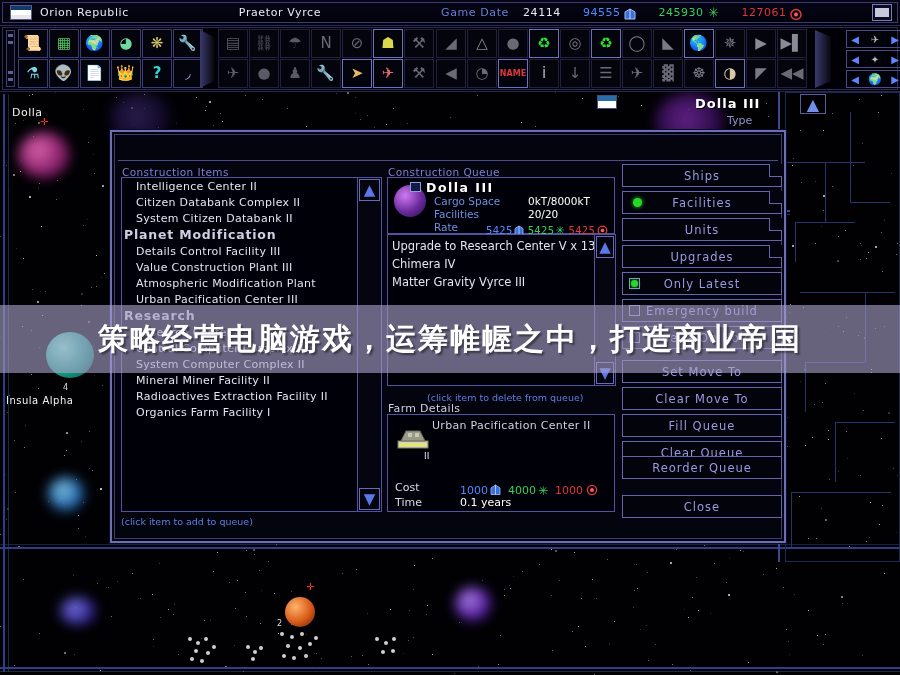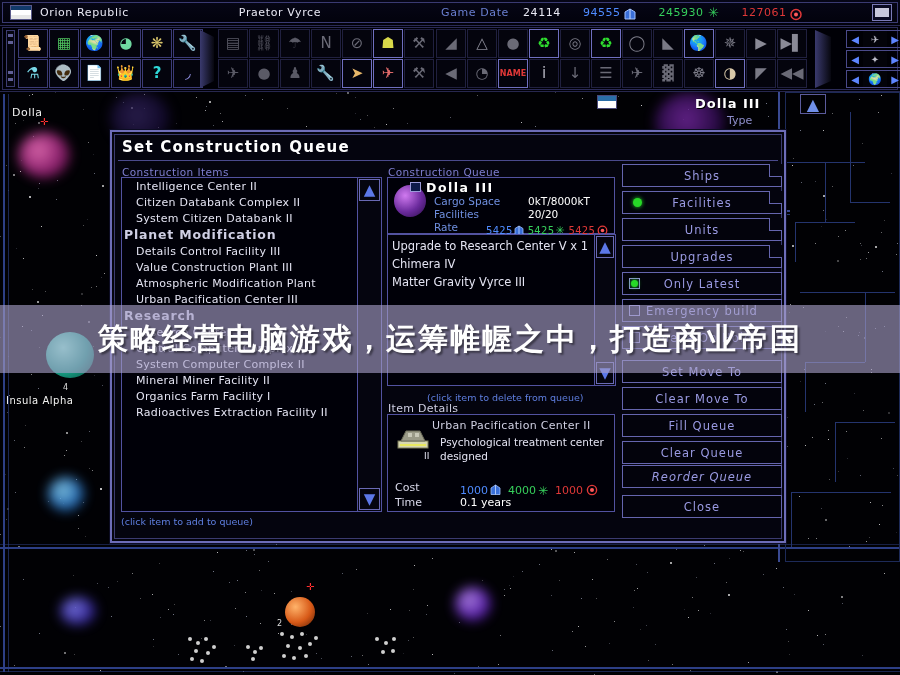--- a/index.html
+++ b/index.html
@@ -1320,7 +1320,6 @@
 
   <div id="dialog">
     <div id="dialog-inner"></div>
-    <div id="dlg-title">Set Construction Queue</div>
     <div class="dlg-rule"></div>
 
     <div class="panel-label" style="left:10px;top:34px;">Construction Items</div>

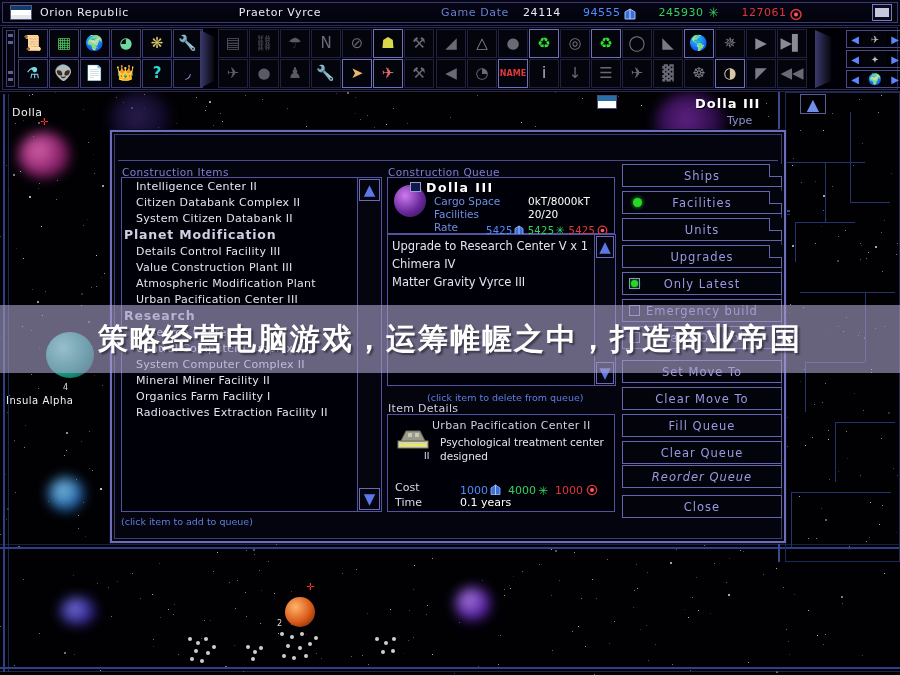--- a/index.html
+++ b/index.html
@@ -1381,7 +1381,7 @@
 
     <div class="listbox" style="left:275px;top:102px;width:228px;height:152px;">
       <div id="queue-container" style="padding-top:2px;">
-          <div class="qlist-item">Upgrade to Research Center V x 1</div>
+          <div class="qlist-item">Upgrade to Research Center V x 13</div>
           <div class="qlist-item">Chimera IV</div>
           <div class="qlist-item">Matter Gravity Vyrce III</div>
         </div>

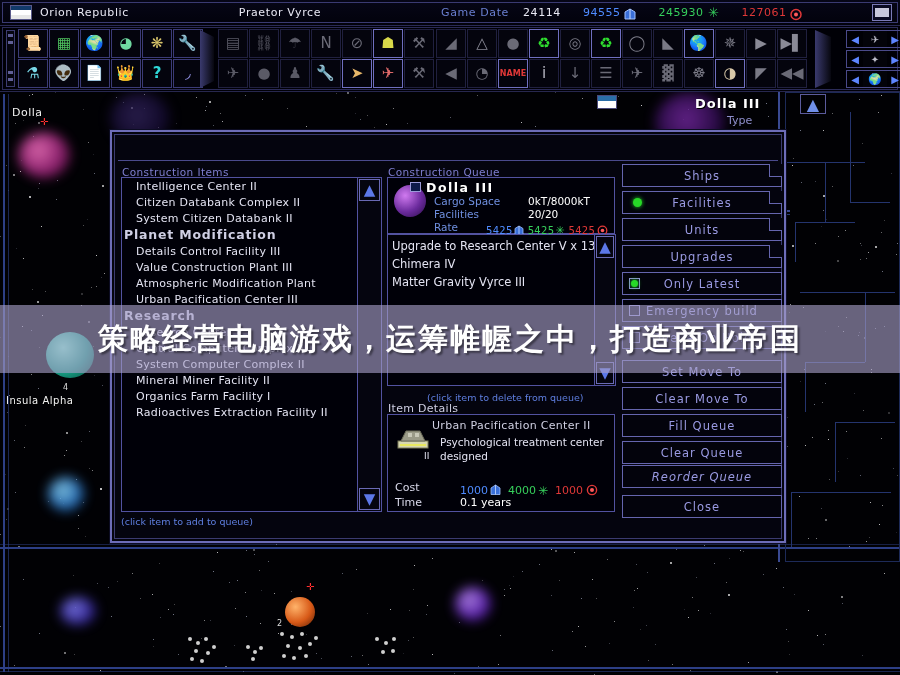--- a/index.html
+++ b/index.html
@@ -1338,8 +1338,8 @@
           <div class="lst-item">Central Computer Complex II</div>
           <div class="lst-item">System Computer Complex II</div>
           <div class="lst-item">Mineral Miner Facility II</div>
+          <div class="lst-item">Radioactives Extraction Facility II</div>
           <div class="lst-item">Organics Farm Facility I</div>
-          <div class="lst-item">Radioactives Extraction Facility II</div>
         </div>
     </div>
     <div class="scrollbar" style="left:245px;top:45px;width:25px;height:335px;">

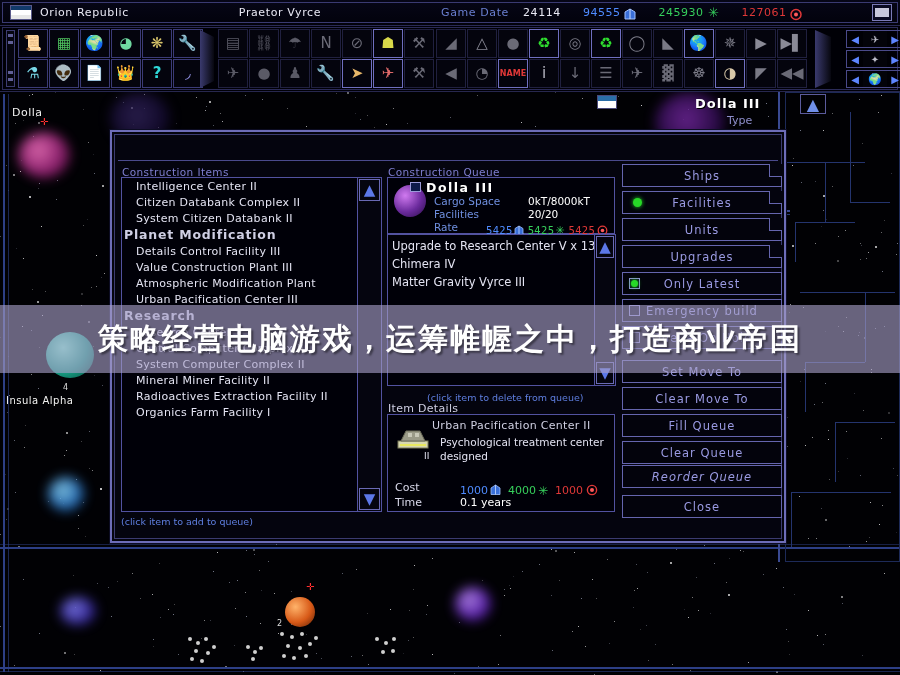--- a/index.html
+++ b/index.html
@@ -1392,7 +1392,7 @@
     </div>
 
     <div class="hint" style="left:315px;top:260px;">(click item to delete from queue)</div>
-    <div class="det-title" style="left:276px;top:270px;">Item Details</div>
+    <div class="det-title" style="left:276px;top:270px;">Farm Details</div>
     <div class="det-box" style="left:275px;top:282px;width:228px;height:98px;">
       <div class="det-ico">
         <svg viewBox="0 0 34 26" width="34" height="26">

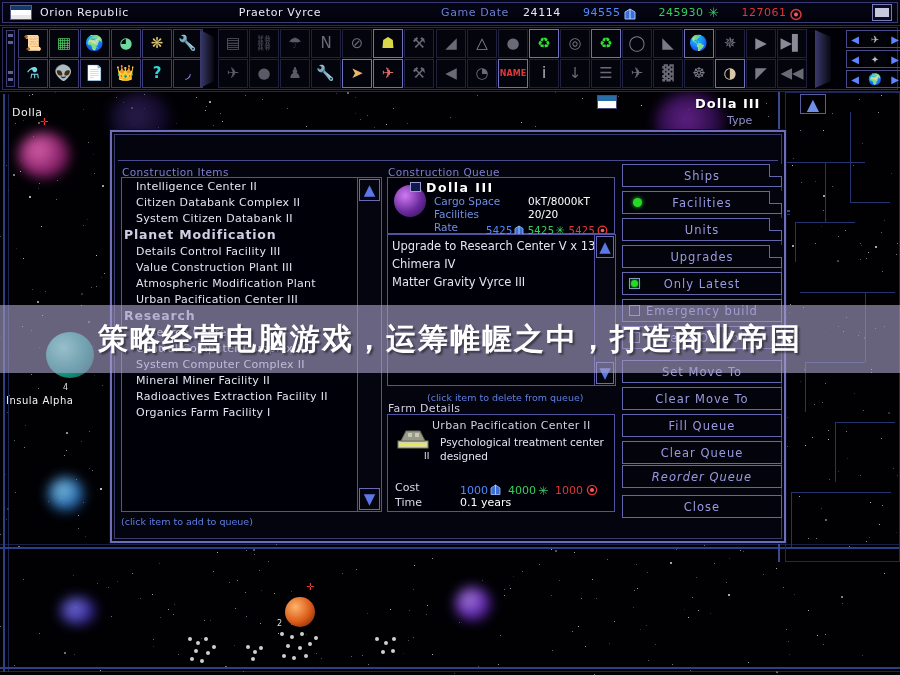--- a/index.html
+++ b/index.html
@@ -1405,7 +1405,6 @@
         <span style="position:absolute;left:28px;top:26px;color:#e3e3f2;font-size:9px;">II</span>
       </div>
       <div class="det-title" style="left:44px;top:4px;color:#cfcfe2;">Urban Pacification Center II</div>
-      <div class="det-desc" style="left:52px;top:20px;">Psychological treatment center designed</div>
 
       <div class="det-lbl" style="left:7px;top:66px;">Cost</div>
       <div style="position:absolute;left:72px;top:66px;display:flex;align-items:center;">

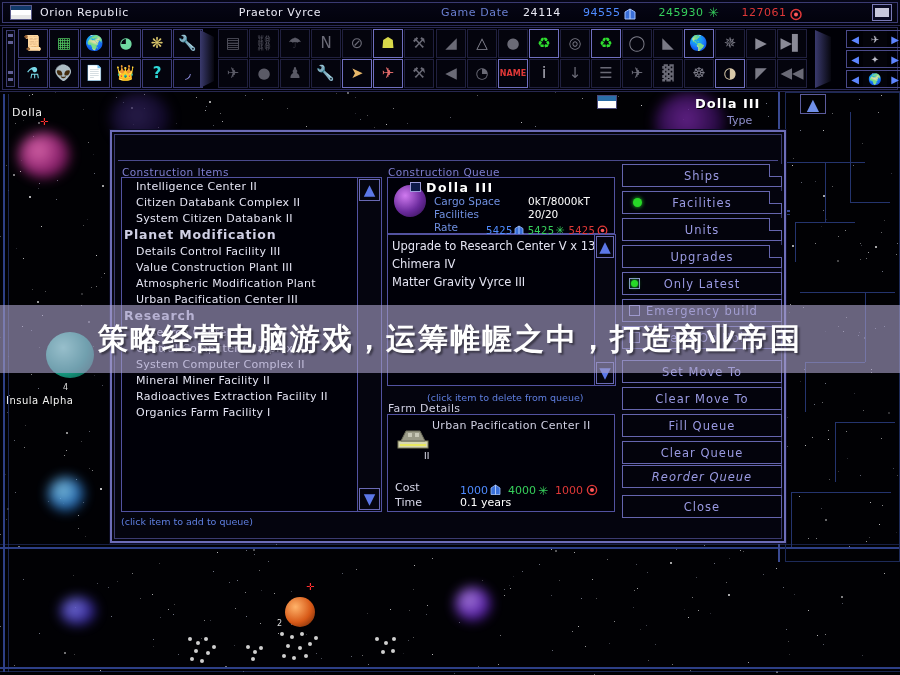--- a/index.html
+++ b/index.html
@@ -1467,7 +1467,7 @@
         <div class="btn" style="top: 277px; left: 0px;">
           <span>Clear Queue</span>
         </div>
-        <div class="btn" style="top: 301px; left: 0px; font-style: italic;">
+        <div class="btn" style="top: 292px; left: 0px;">
           <span>Reorder Queue</span>
         </div>
         <div class="btn" style="top: 331px; left: 0px;">

